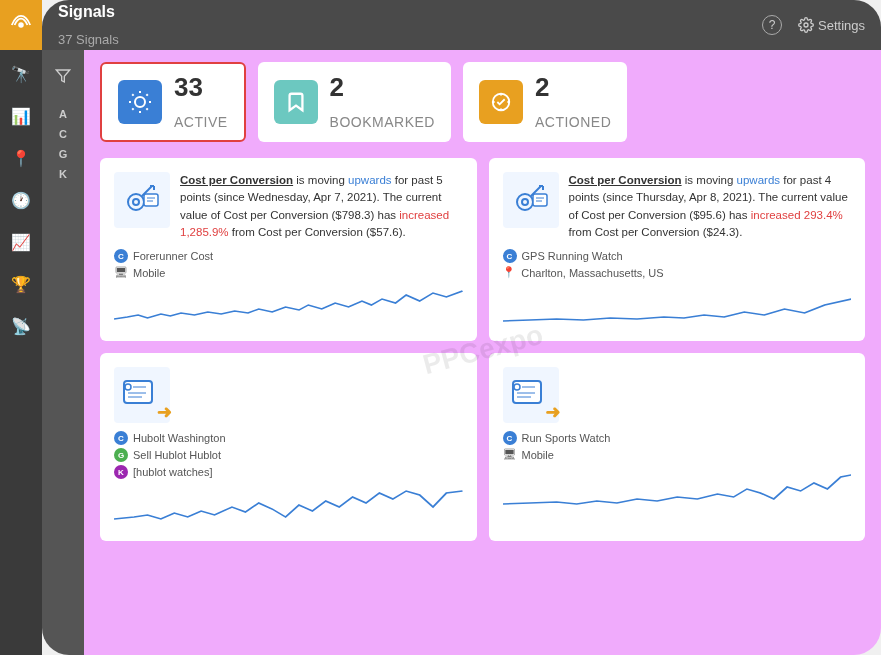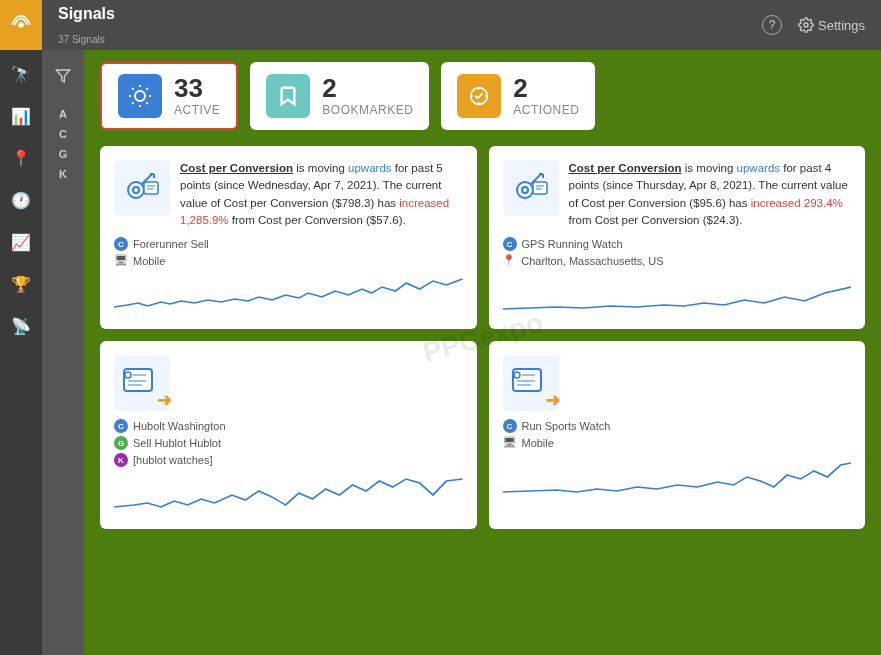--- a/index.html
+++ b/index.html
@@ -39,6 +39,7 @@
       display: flex;
       flex-direction: column;
       overflow: hidden;
+      border-radius: 27px;
     }
 
     

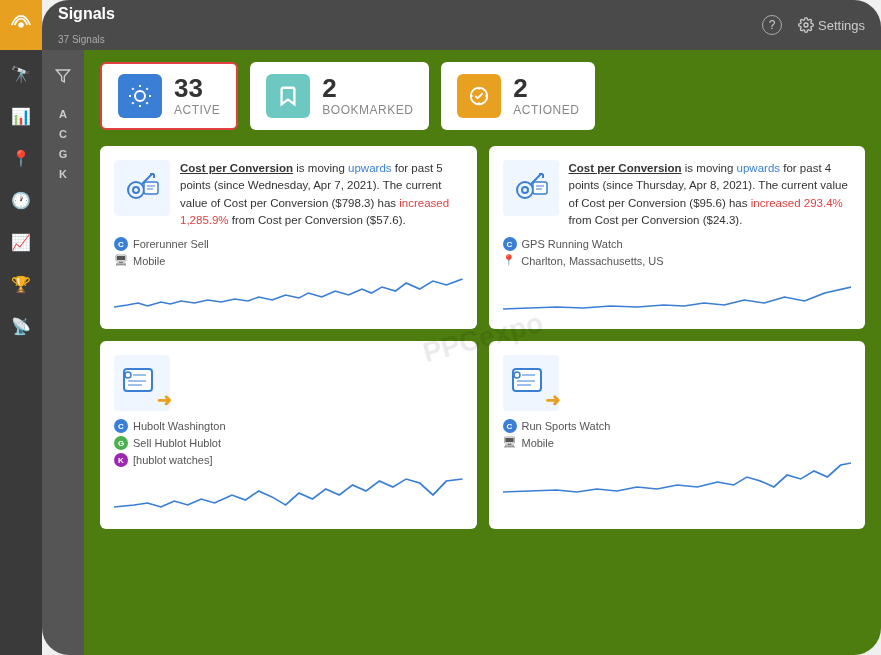--- a/index.html
+++ b/index.html
@@ -58,7 +58,7 @@
     }
     .header-subtitle {
       color: #aaa;
-      font-size: 10px;
+      font-size: 13px;
       margin-top: 11px;
     }
     .header-actions {

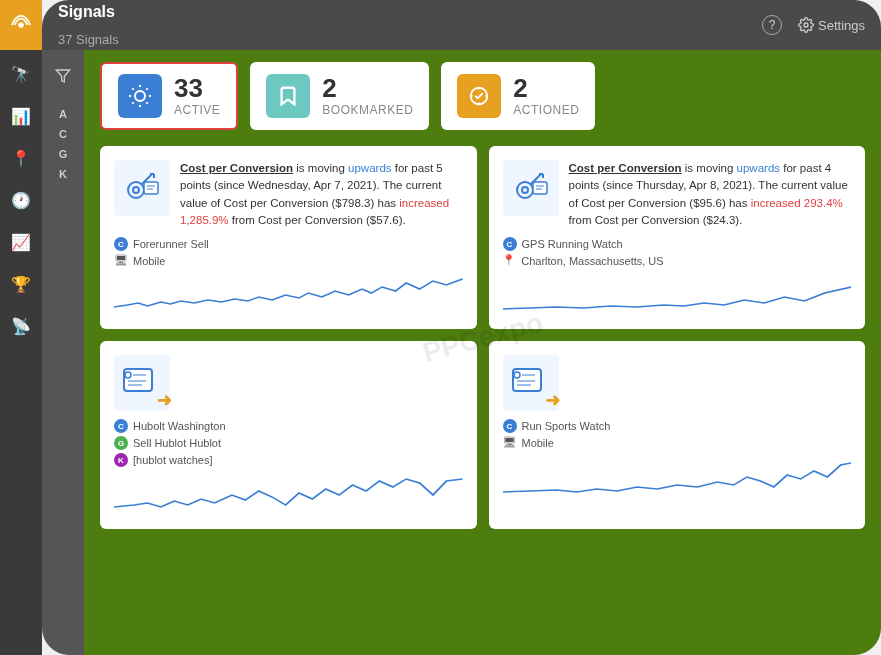--- a/index.html
+++ b/index.html
@@ -112,7 +112,7 @@
     }
     .content-main {
       flex: 1;
-      background: #4d7c0f;
+      background: #f0abfc;
       overflow-y: auto;
       padding: 12px 16px;
     }

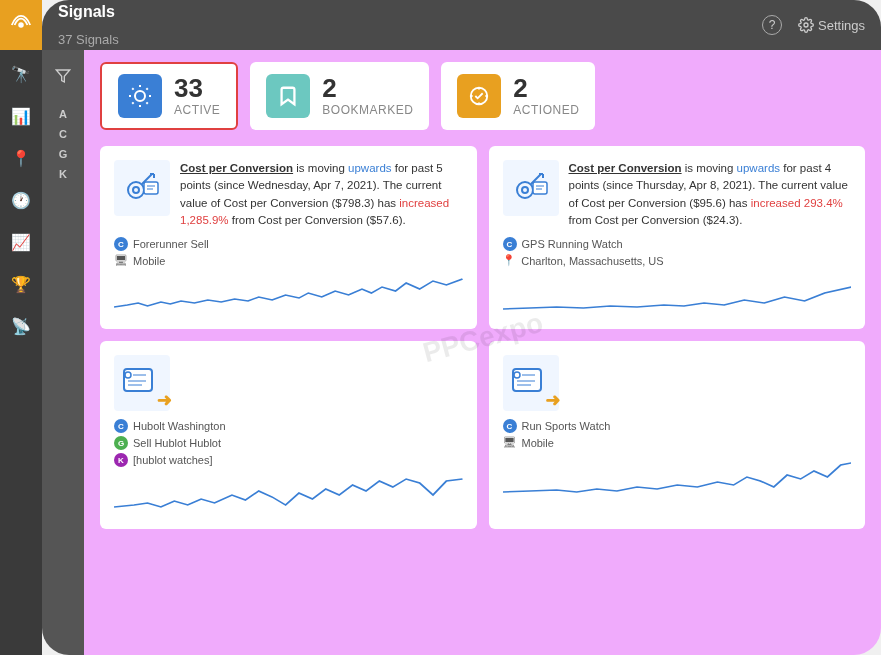--- a/index.html
+++ b/index.html
@@ -153,11 +153,11 @@
       line-height: 1;
     }
     .stat-label {
-      font-size: 12px;
+      font-size: 14px;
       color: #888;
       text-transform: uppercase;
       letter-spacing: 0.5px;
-      margin-top: 2px;
+      margin-top: 14px;
     }
 
     

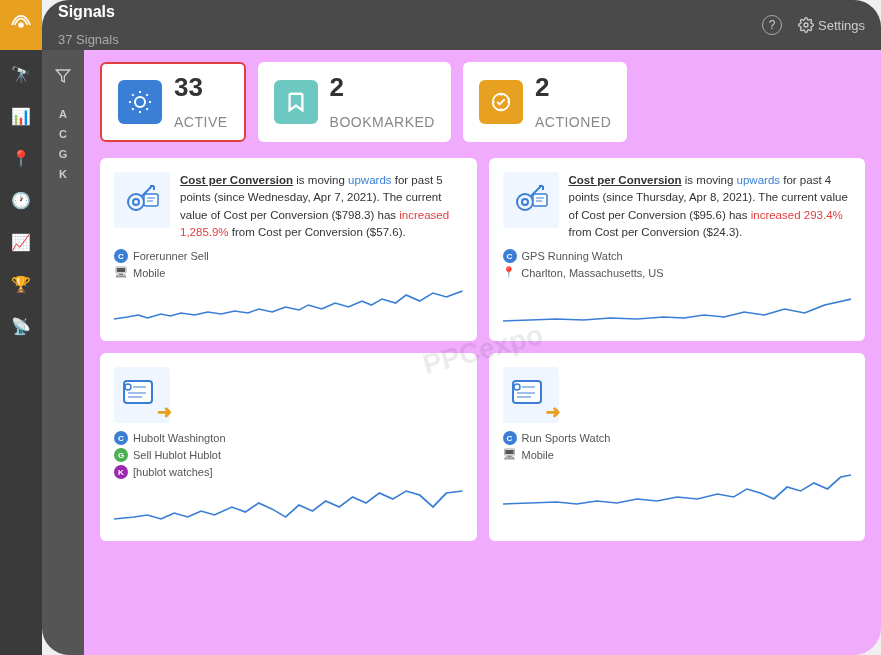--- a/index.html
+++ b/index.html
@@ -376,7 +376,7 @@
           <div class="signal-meta">
             <div class="meta-row">
               <span class="meta-badge badge-c">C</span>
-              <span>Forerunner Sell</span>
+              <span>Forerunner Cost</span>
             </div>
             <div class="meta-row">
               <span style="font-size:11px;">🖥</span>

